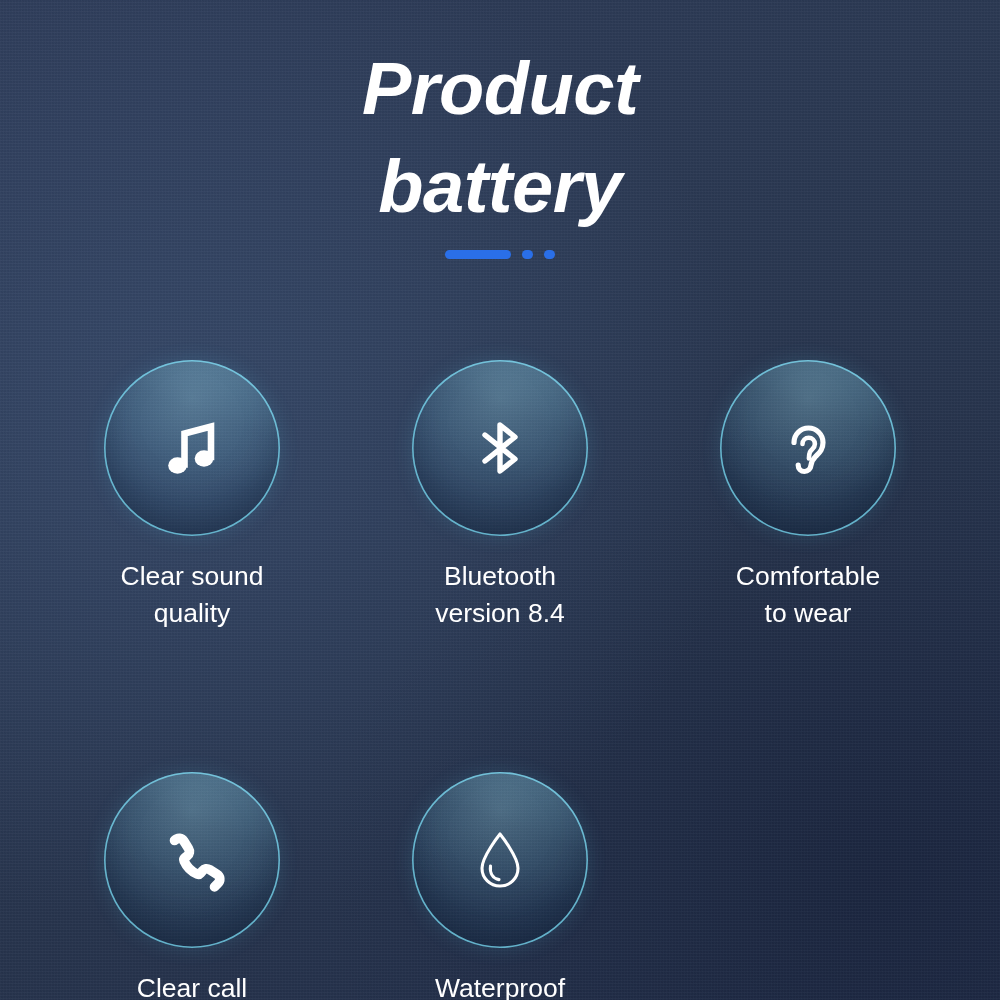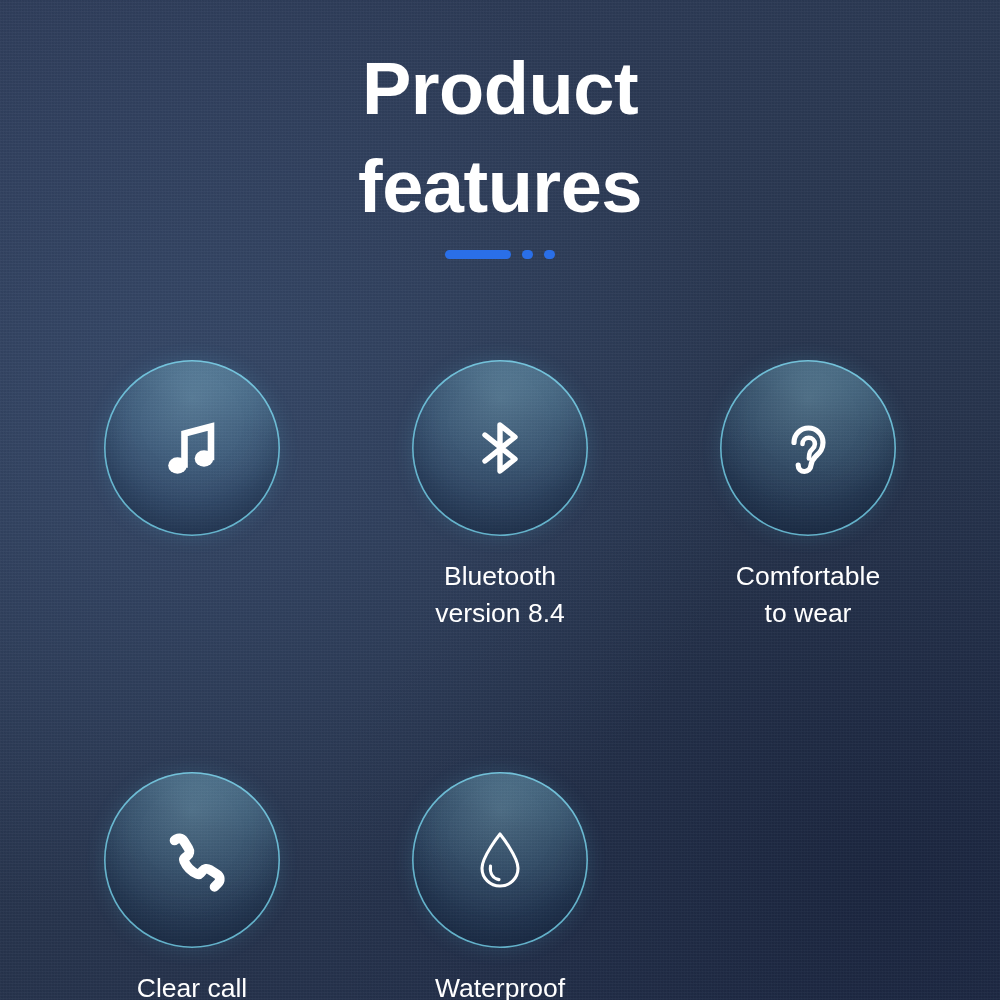--- a/index.html
+++ b/index.html
@@ -45,6 +45,7 @@
     line-height:98px;
     letter-spacing:-0.5px;
     white-space:nowrap;
+    font-style:italic;
   }
 
   

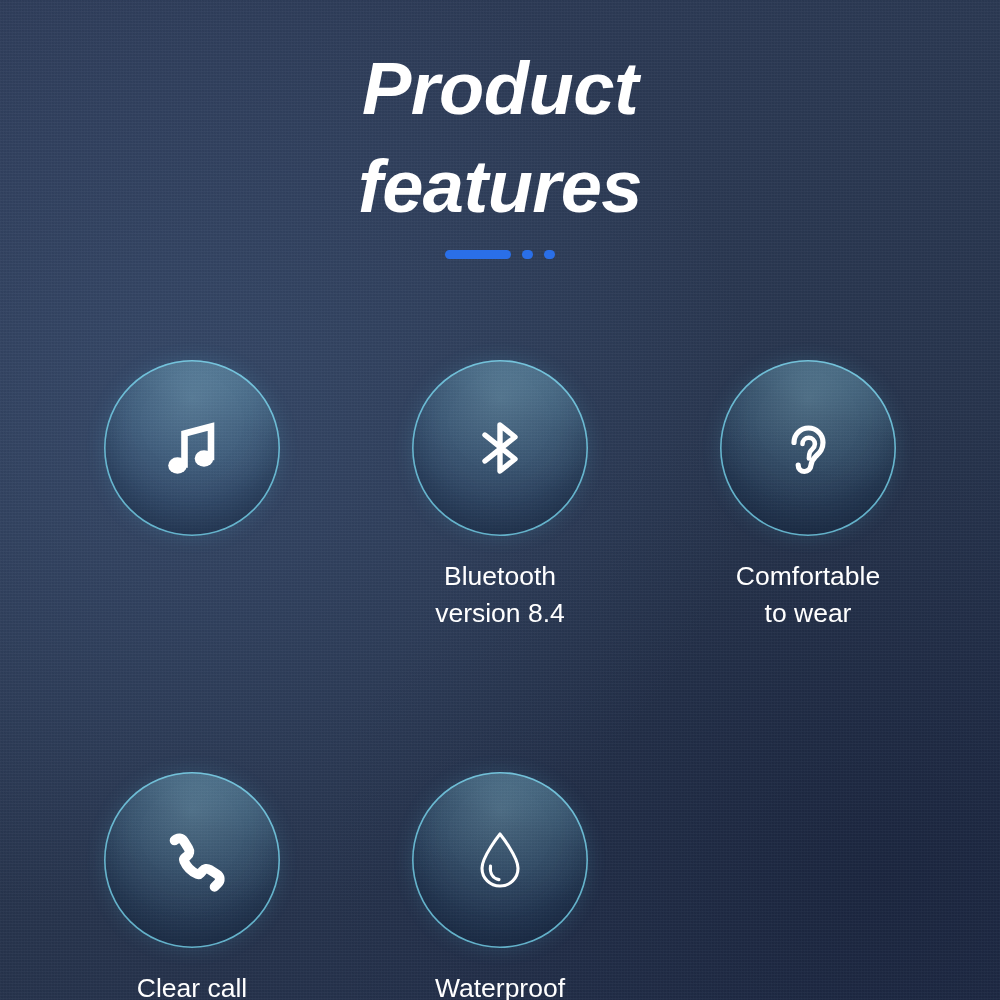--- a/index.html
+++ b/index.html
@@ -125,7 +125,7 @@
 
   <div id="title-block">
     <div class="title-line">Product</div>
-    <div class="title-line">features</div>
+    <div class="title-line">battery</div>
   </div>
 
   <div id="divider">

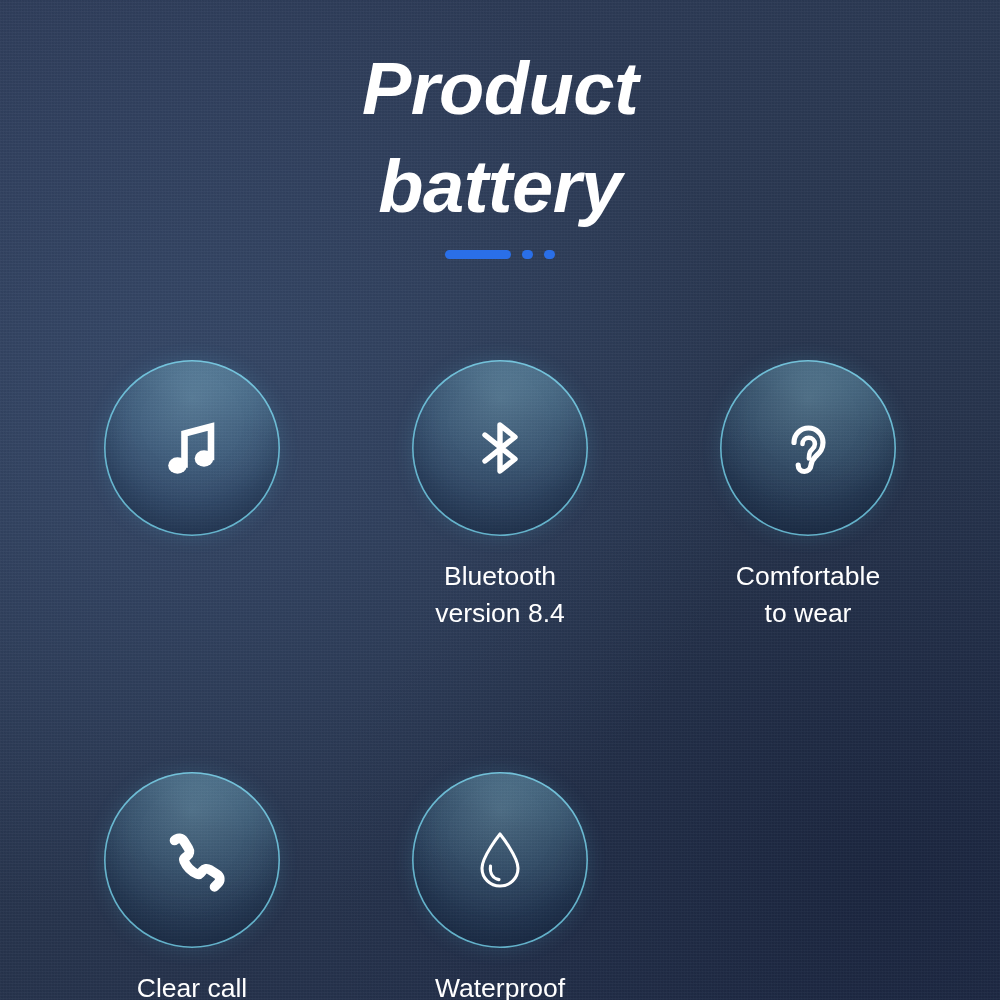--- a/index.html
+++ b/index.html
@@ -146,6 +146,8 @@
           </svg>
         </span>
       </div>
+      <div class="caption">Clear sound
+quality</div>
     </div>
 
     <div class="feature">

